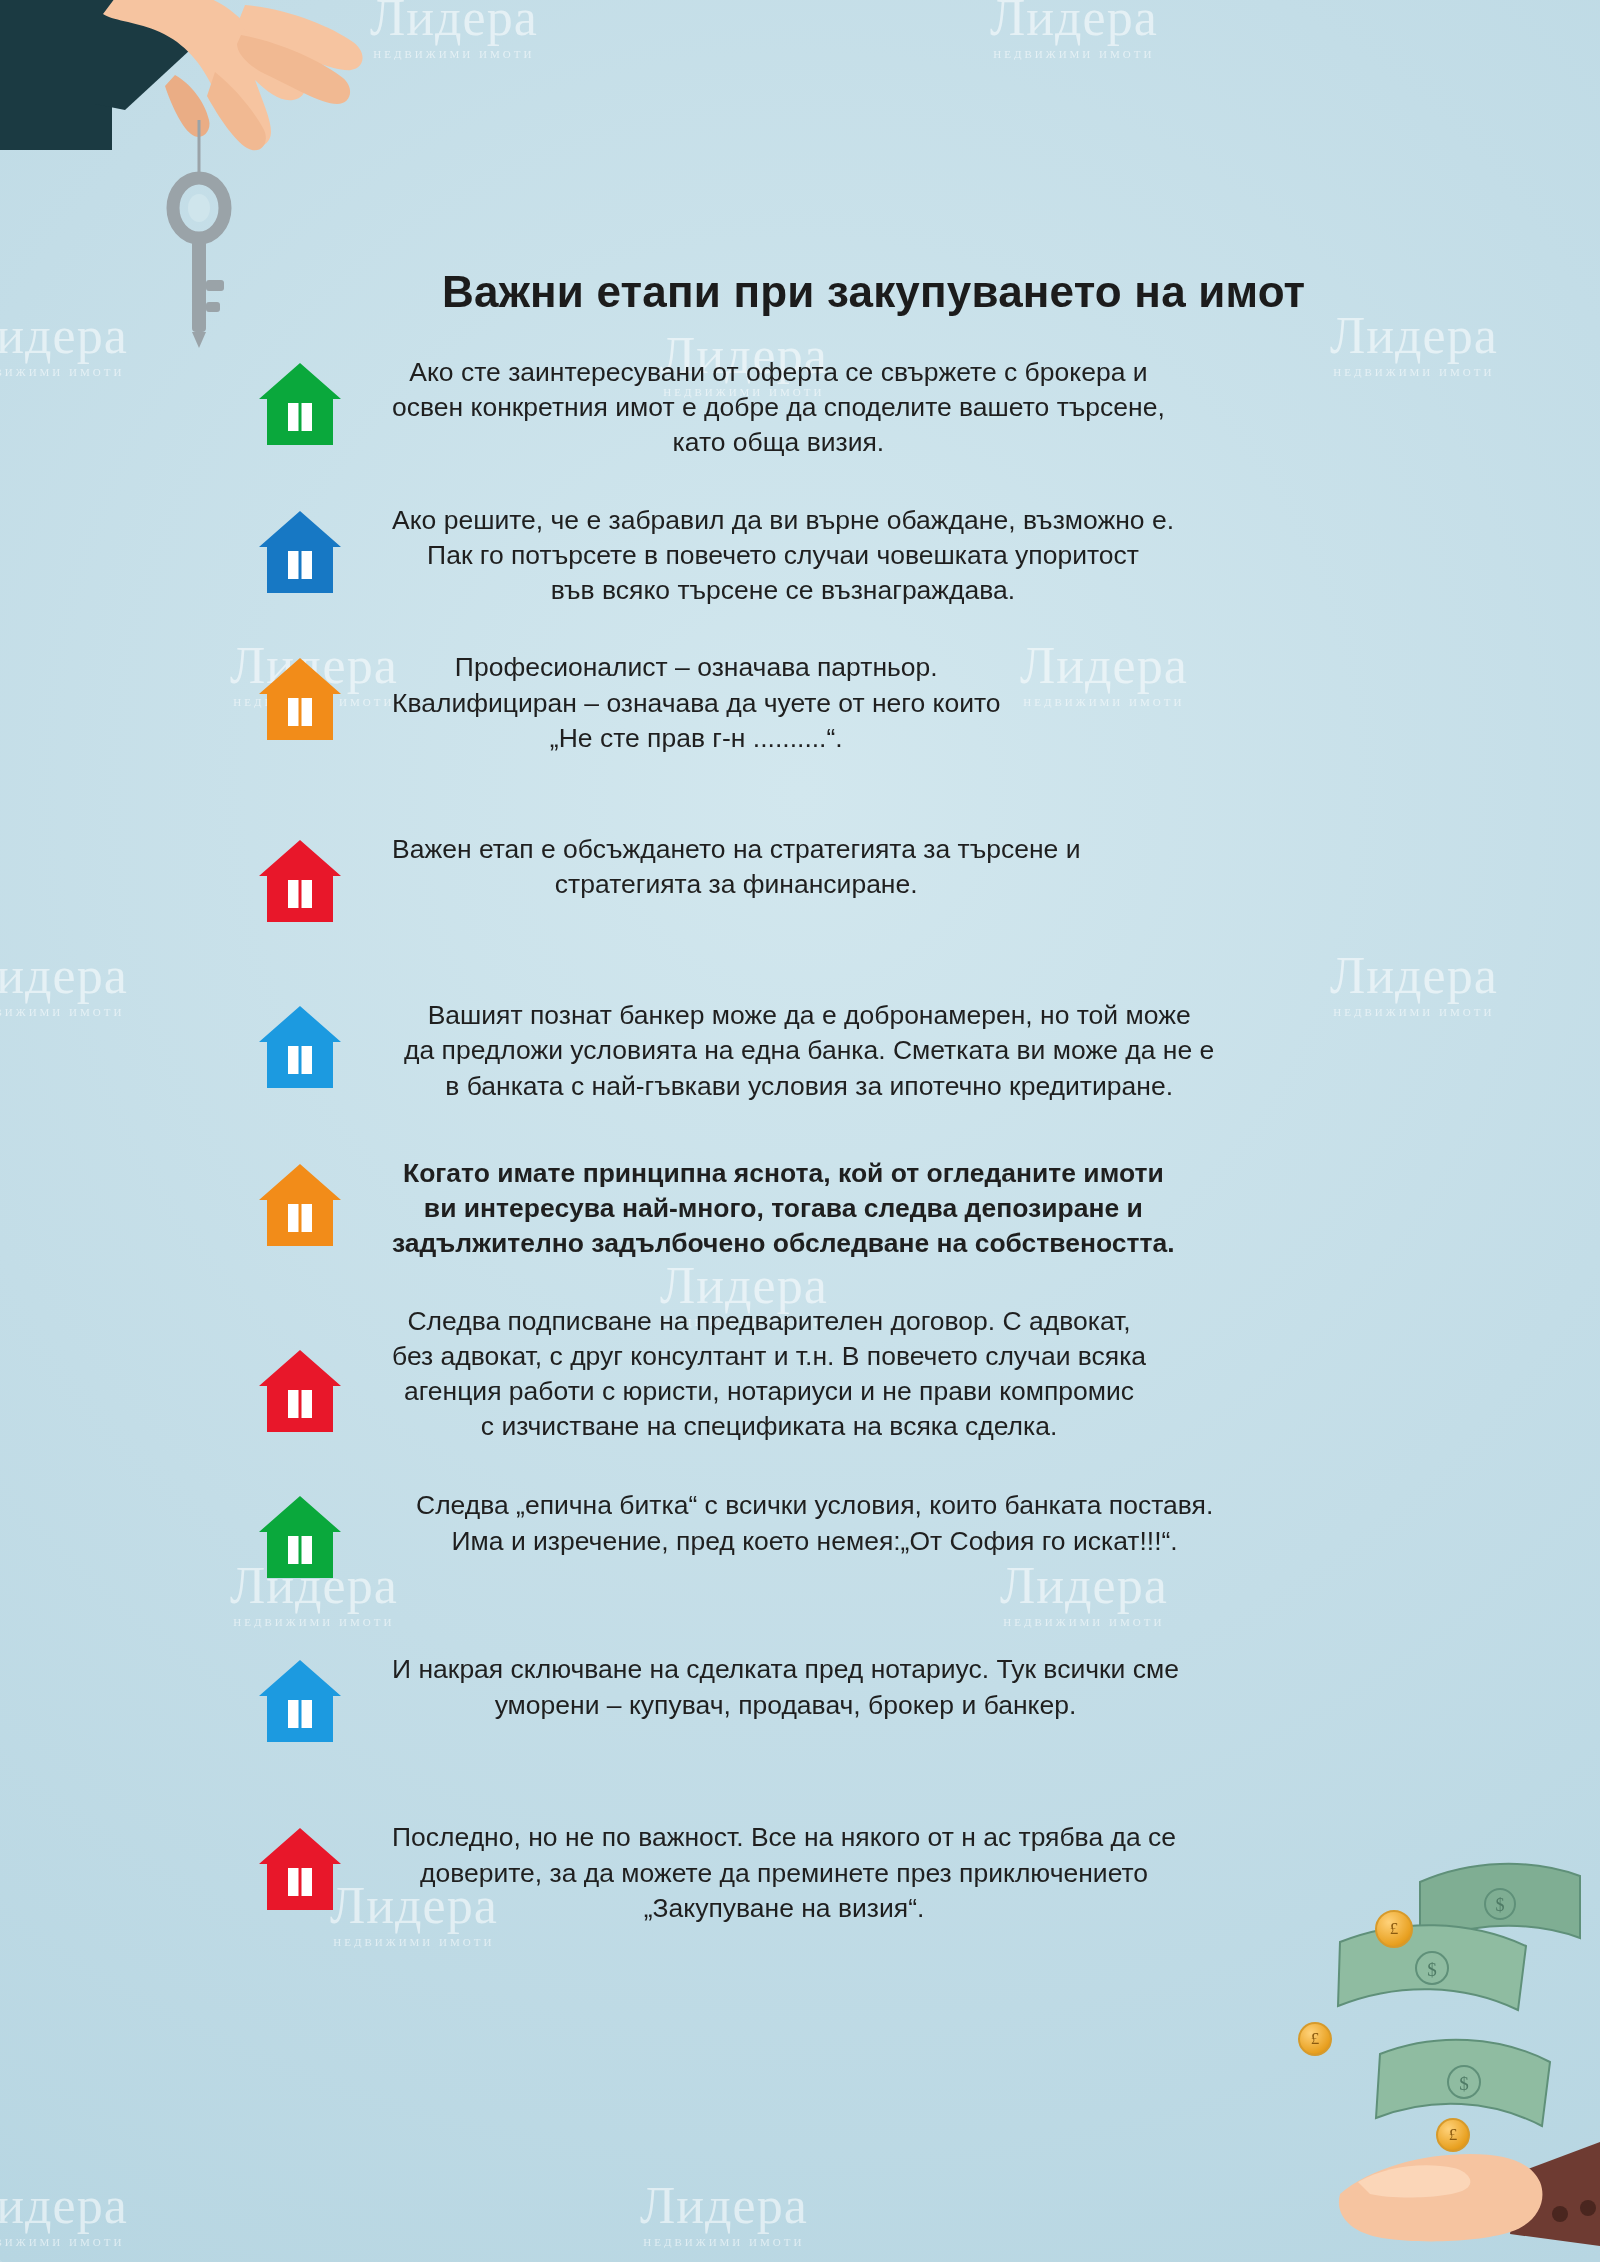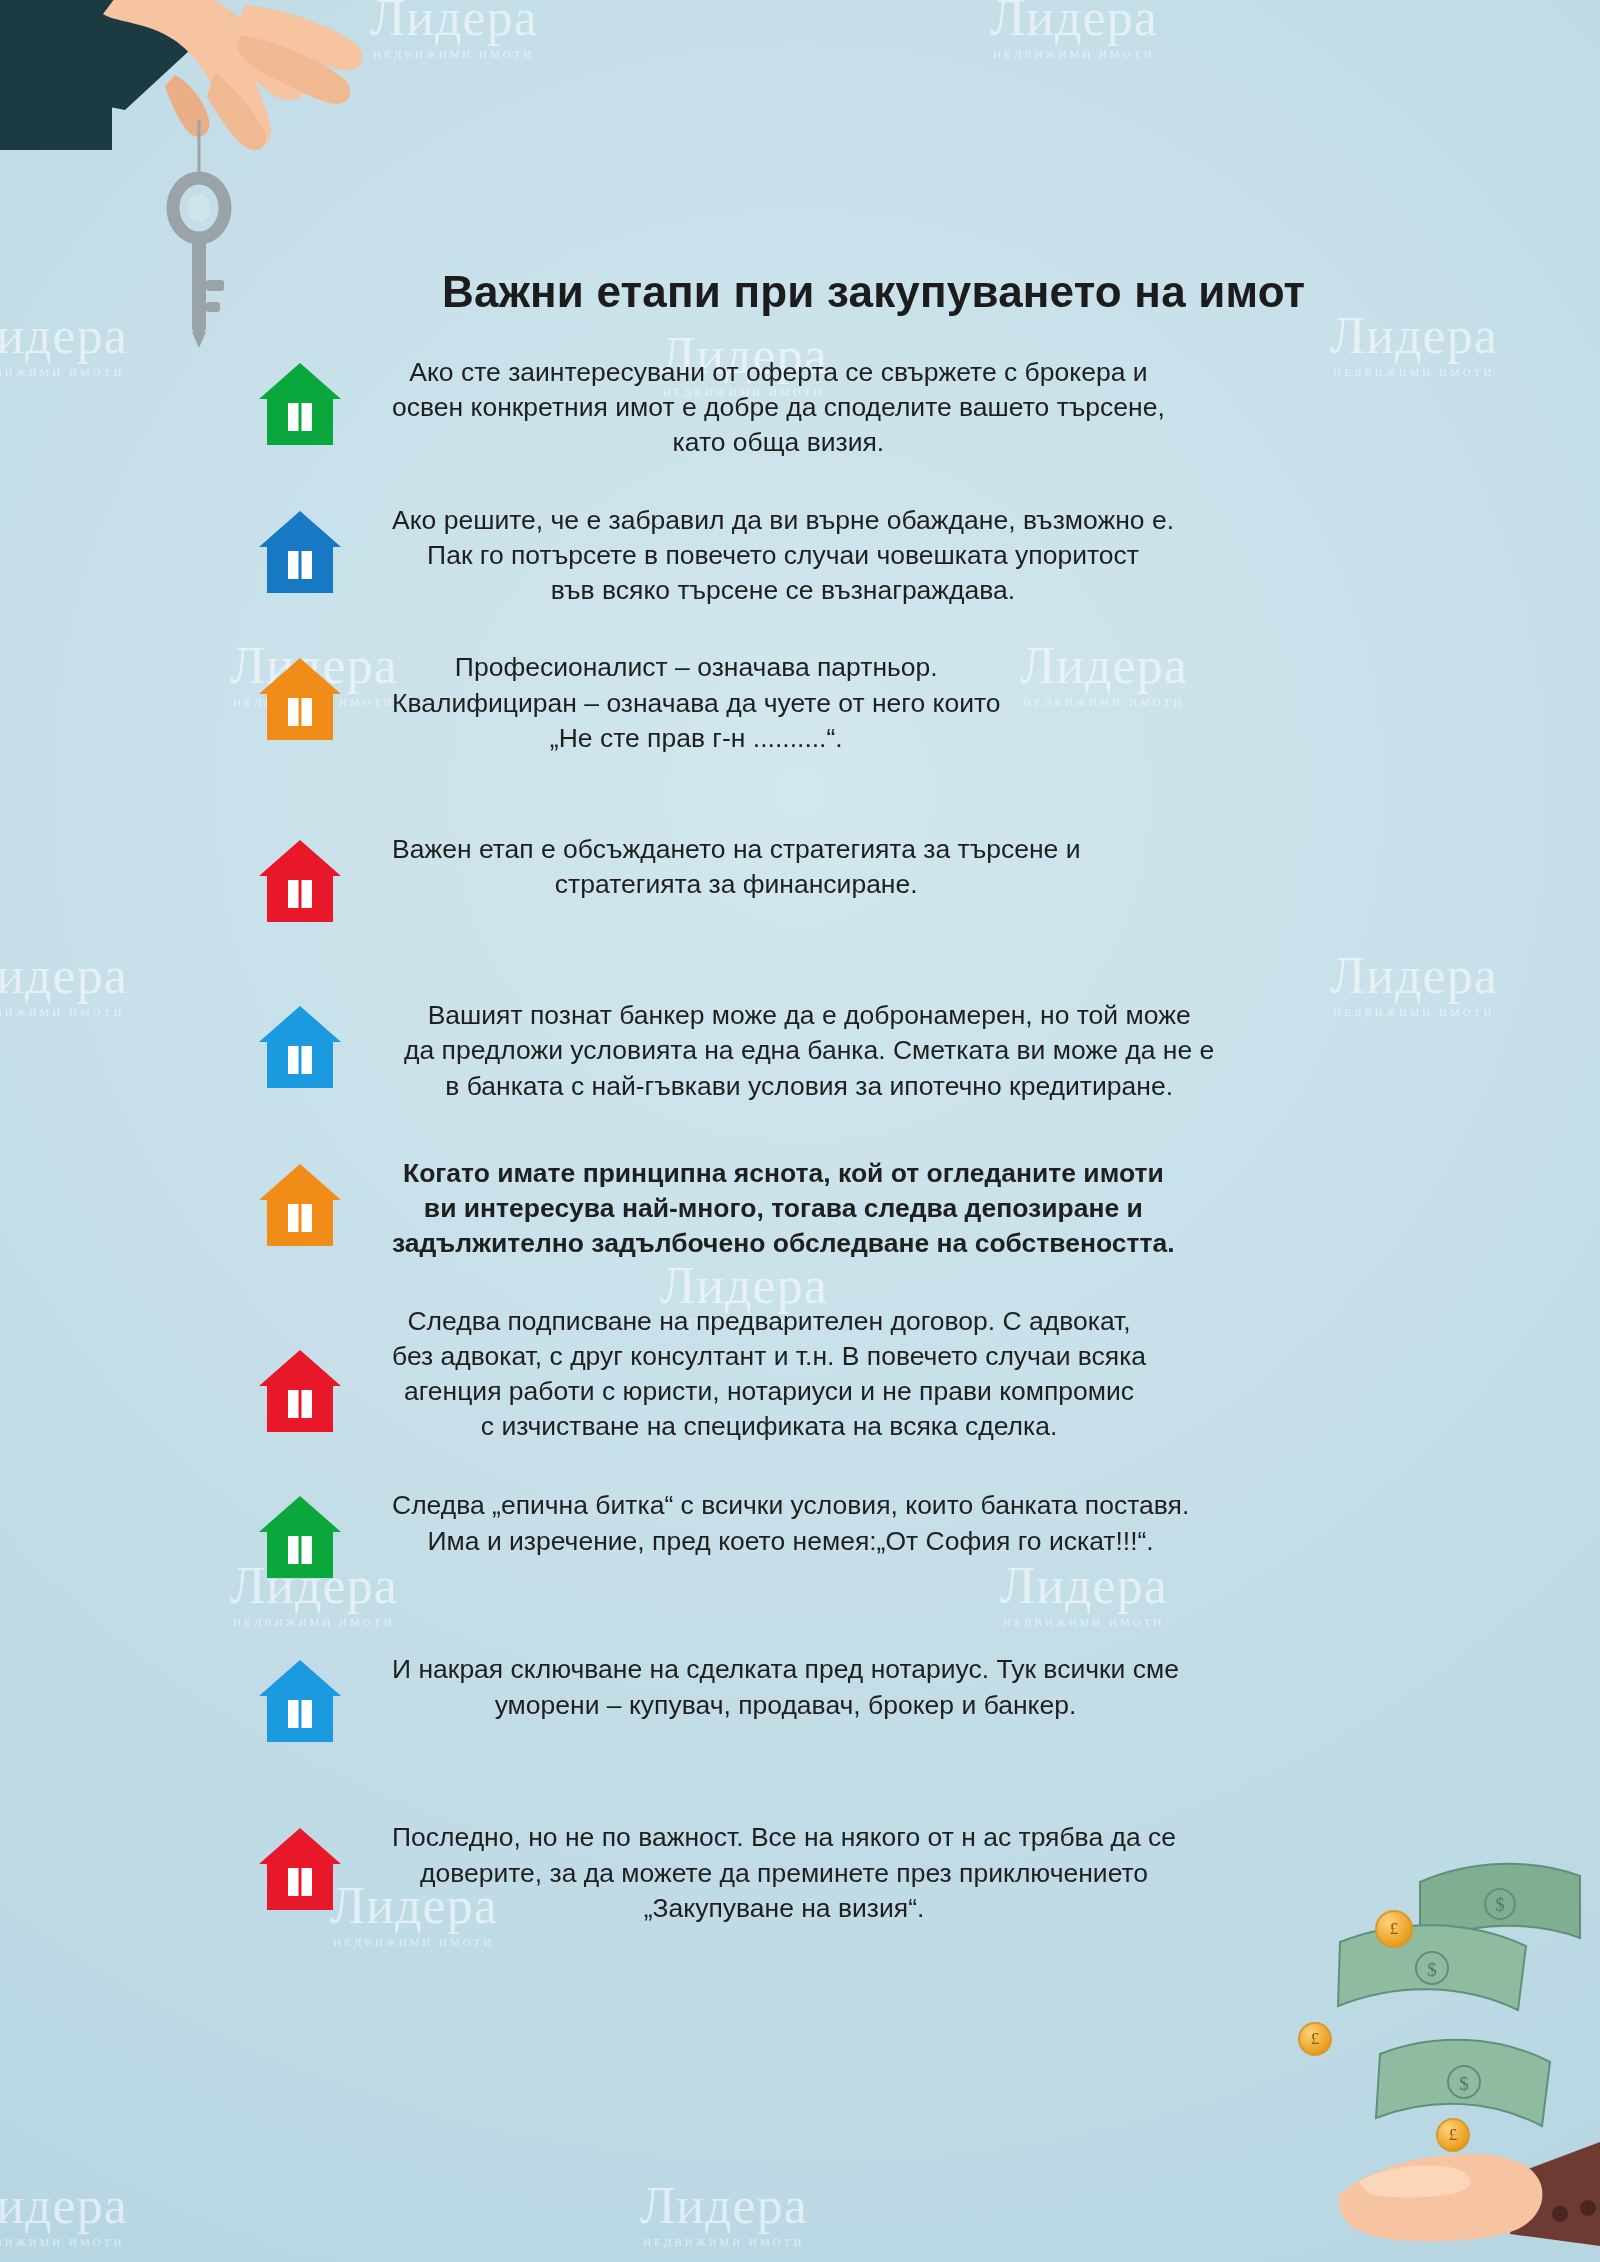--- a/index.html
+++ b/index.html
@@ -319,7 +319,7 @@
 с изчистване на спецификата на всяка сделка.</div>
     </div>
 
-    <div class="step" style="margin-top:44px;">
+    <div class="step" style="margin-top:44px;gap:24px;">
       <div class="step-icon">
         <svg width="90" height="92" viewBox="0 0 90 92" xmlns="http://www.w3.org/2000/svg">
           <path d="M45,4 L86,40 L78,40 L78,86 L12,86 L12,40 L4,40 Z" fill="#0aa83c"></path>

